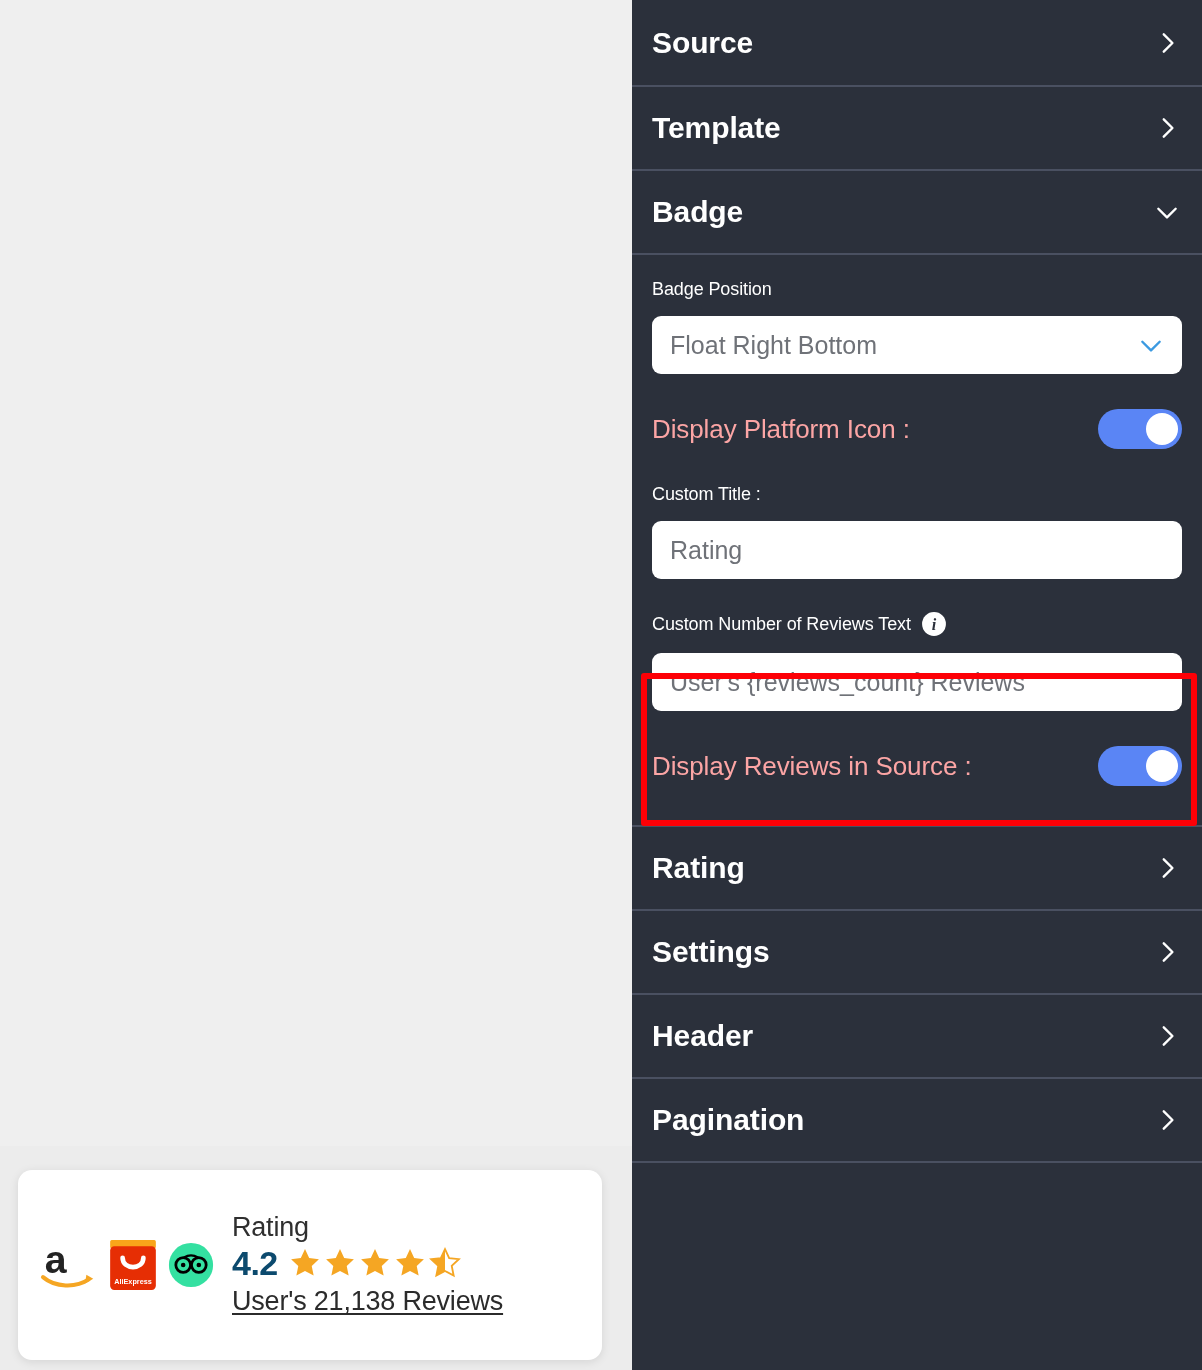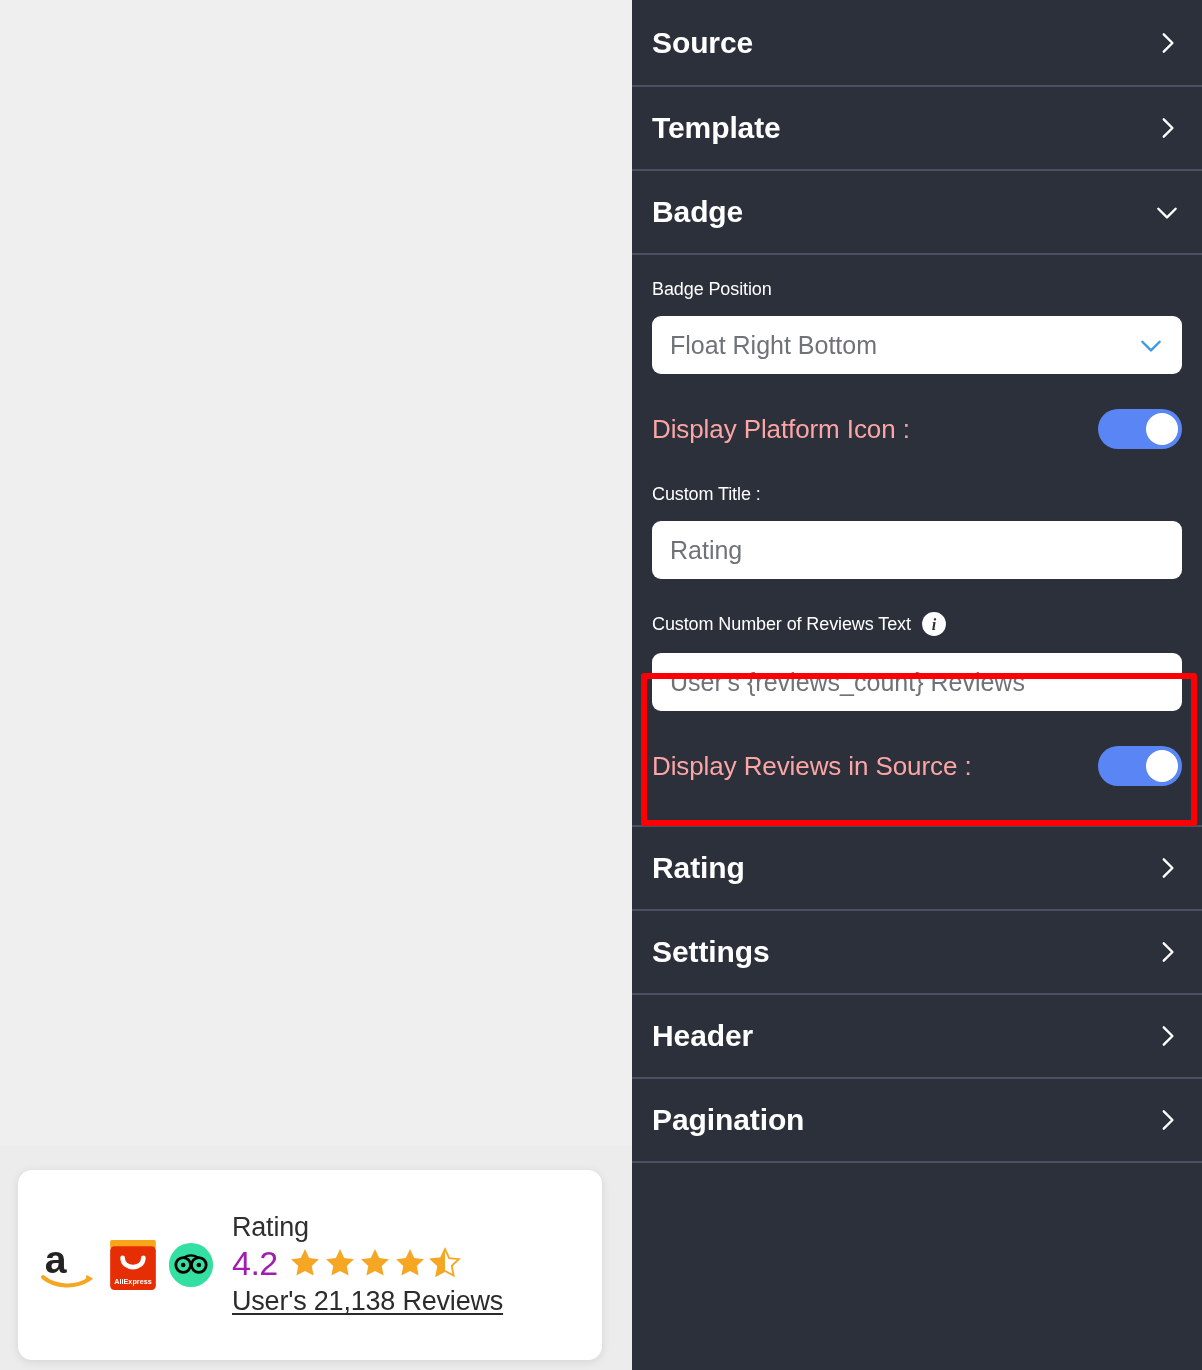--- a/index.html
+++ b/index.html
@@ -89,8 +89,8 @@
   }
   .rating-value {
     font-size: 34px;
-    font-weight: normal;
-    color: #a21caf;
+    font-weight: bold;
+    color: #0c4a6e;
     line-height: 1.05;
     letter-spacing: -0.5px;
     text-align: center;

